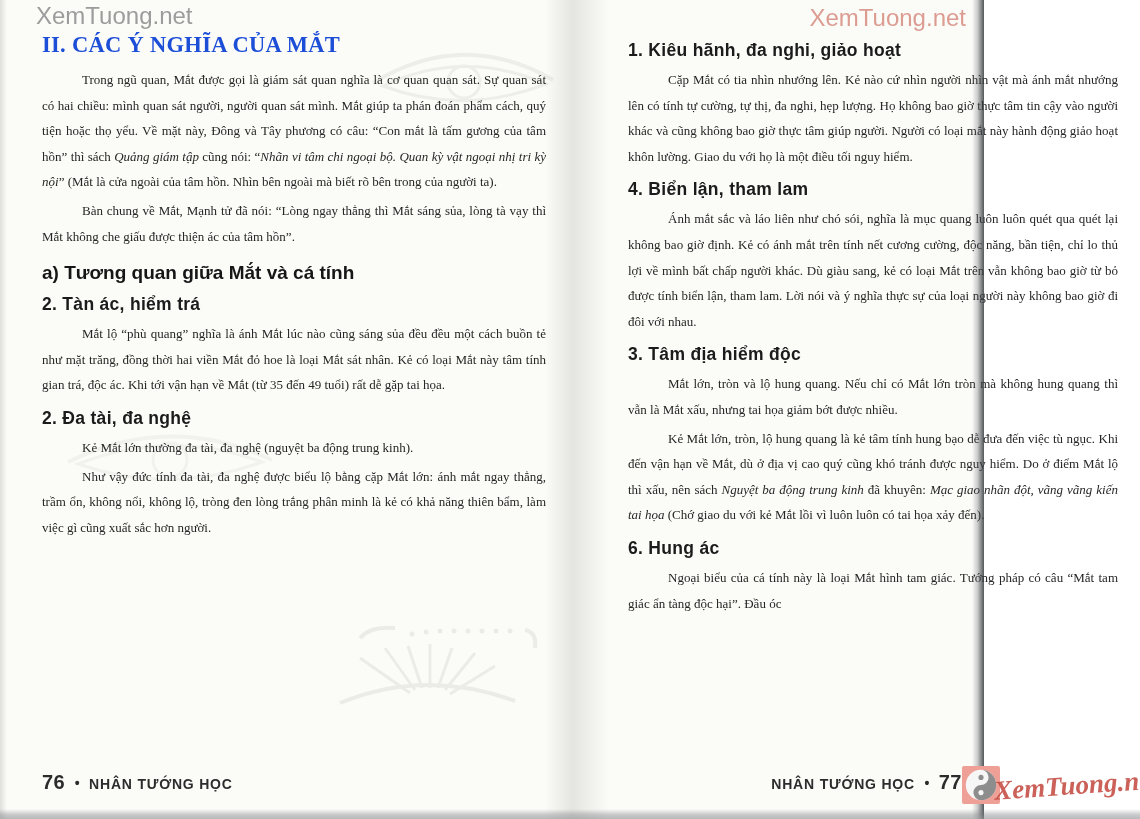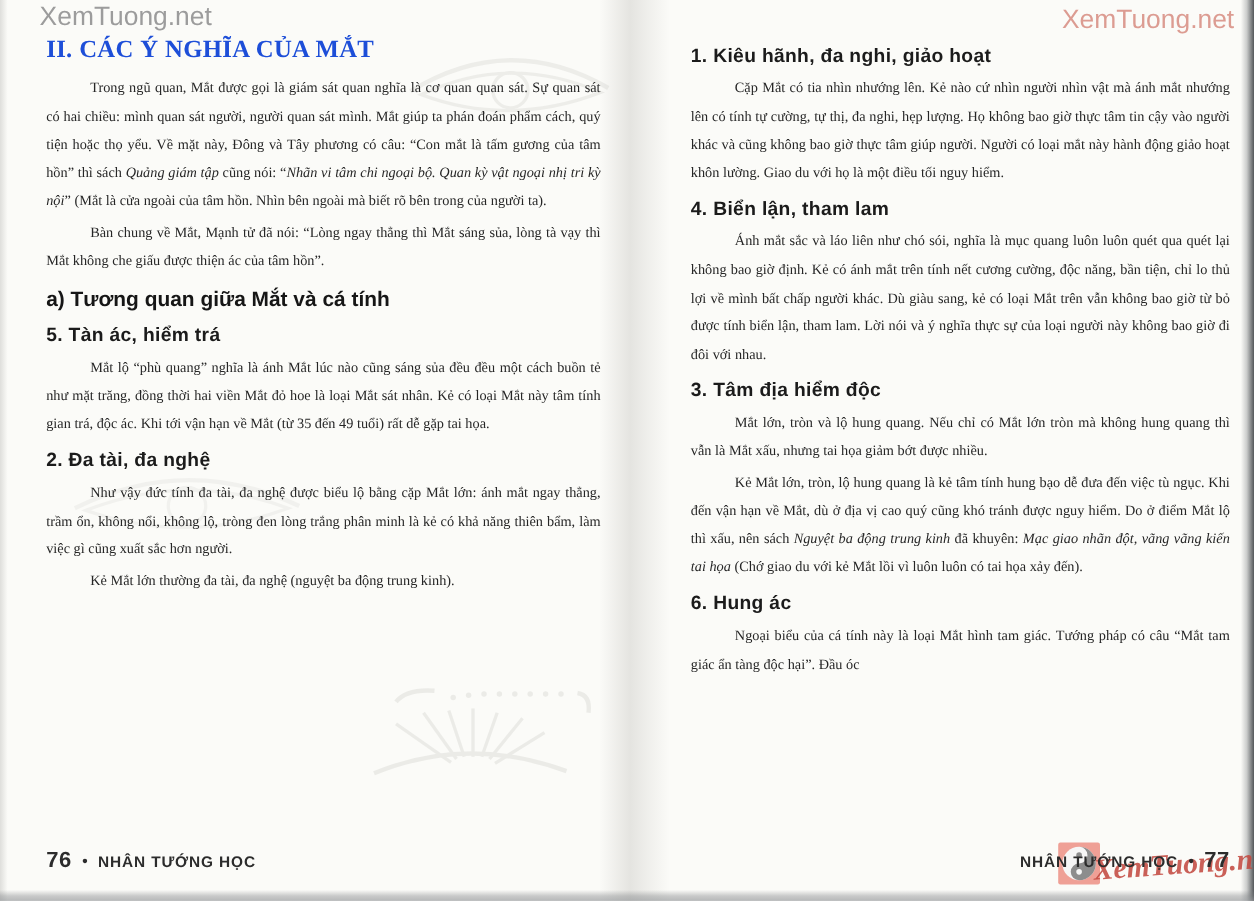--- a/index.html
+++ b/index.html
@@ -4,7 +4,7 @@
 <style>
   html,body{margin:0;padding:0;}
   body{width:1140px;height:819px;overflow:hidden;background:#ffffff;}
-  .scan{position:relative;width:1140px;height:819px;background:#fbfbf8;
+  .scan{position:relative;width:984px;height:819px;background:#fbfbf8;
         font-family:"Liberation Serif","DejaVu Serif",serif;color:#242424;}
 
   

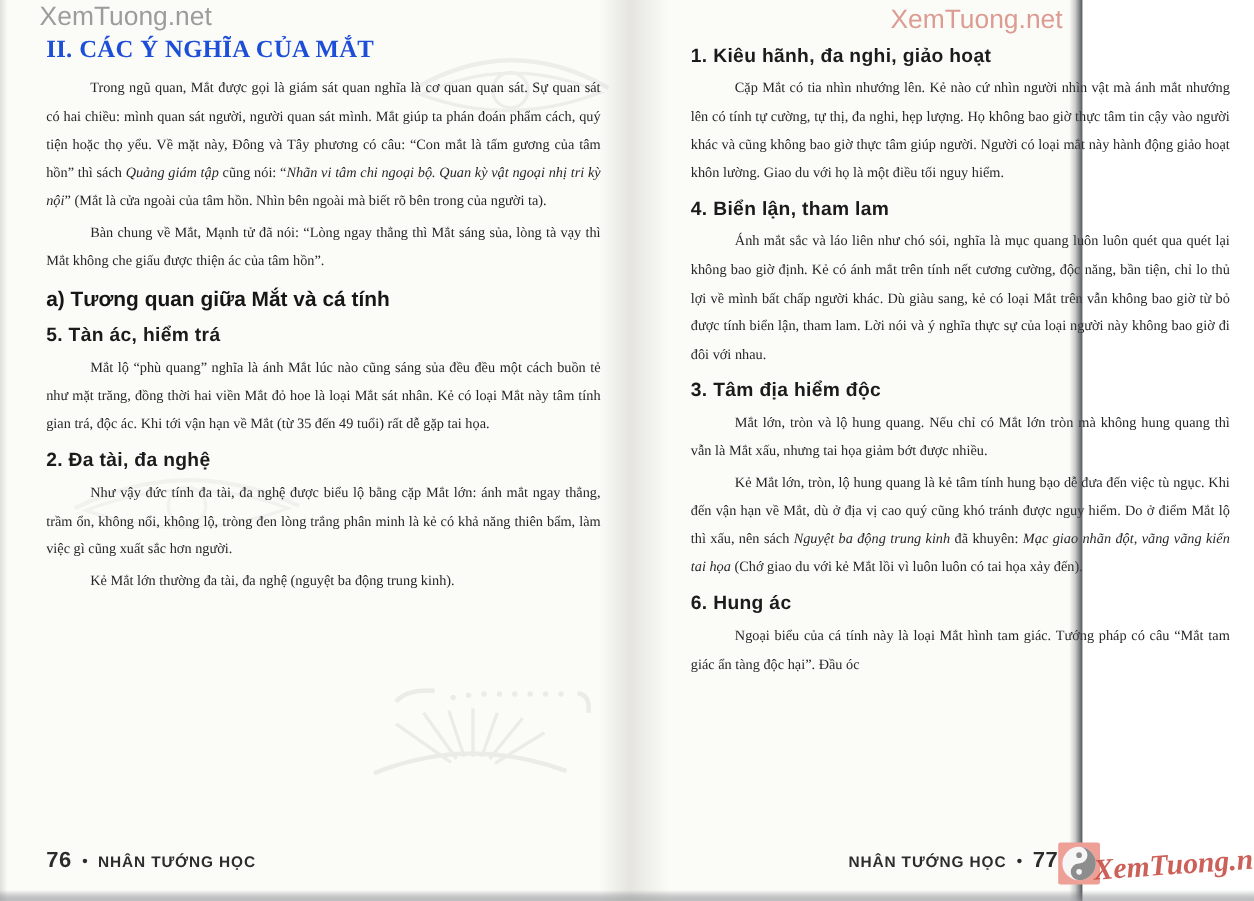--- a/index.html
+++ b/index.html
@@ -117,7 +117,7 @@
 
     <div class="h-sub">a) Tương quan giữa Mắt và cá tính</div>
 
-    <div class="h-num">5. Tàn ác, hiểm trá</div>
+    <div class="h-num">2. Tàn ác, hiểm trá</div>
     <p class="p">Mắt lộ “phù quang” nghĩa là ánh Mắt lúc nào cũng sáng sủa đều đều một cách buồn tẻ như mặt trăng, đồng thời hai viền Mắt đỏ hoe là loại Mắt sát nhân. Kẻ có loại Mắt này tâm tính gian trá, độc ác. Khi tới vận hạn về Mắt (từ 35 đến 49 tuổi) rất dễ gặp tai họa.</p>
 
     <div class="h-num">2. Đa tài, đa nghệ</div>

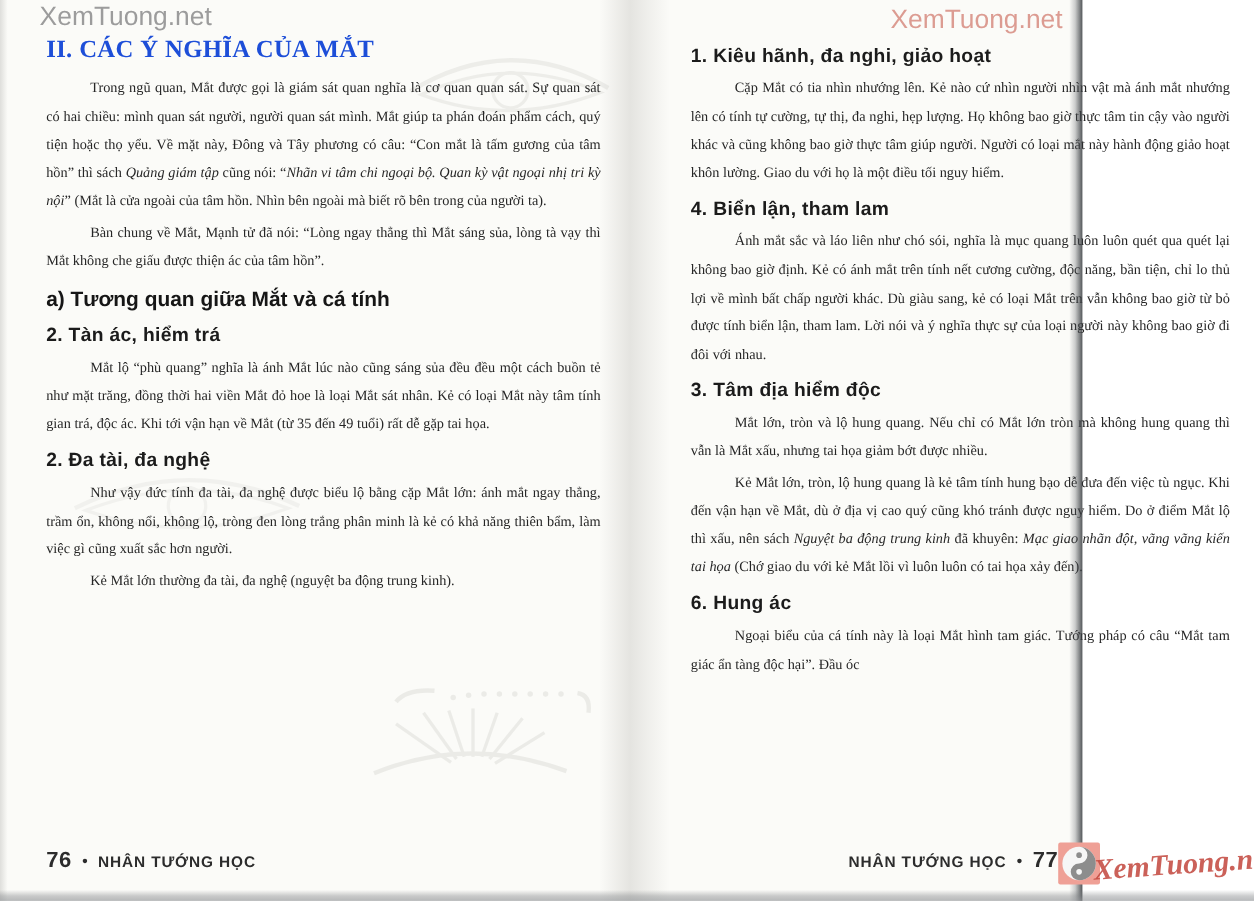--- a/index.html
+++ b/index.html
@@ -121,8 +121,8 @@
     <p class="p">Mắt lộ “phù quang” nghĩa là ánh Mắt lúc nào cũng sáng sủa đều đều một cách buồn tẻ như mặt trăng, đồng thời hai viền Mắt đỏ hoe là loại Mắt sát nhân. Kẻ có loại Mắt này tâm tính gian trá, độc ác. Khi tới vận hạn về Mắt (từ 35 đến 49 tuổi) rất dễ gặp tai họa.</p>
 
     <div class="h-num">2. Đa tài, đa nghệ</div>
+    <p class="p">Kẻ Mắt lớn thường đa tài, đa nghệ (nguyệt ba động trung kinh).</p>
     <p class="p">Như vậy đức tính đa tài, đa nghệ được biểu lộ bằng cặp Mắt lớn: ánh mắt ngay thẳng, trầm ổn, không nổi, không lộ, tròng đen lòng trắng phân minh là kẻ có khả năng thiên bẩm, làm việc gì cũng xuất sắc hơn người.</p>
-    <p class="p">Kẻ Mắt lớn thường đa tài, đa nghệ (nguyệt ba động trung kinh).</p>
   </div>
 
   <div class="col col-right">

